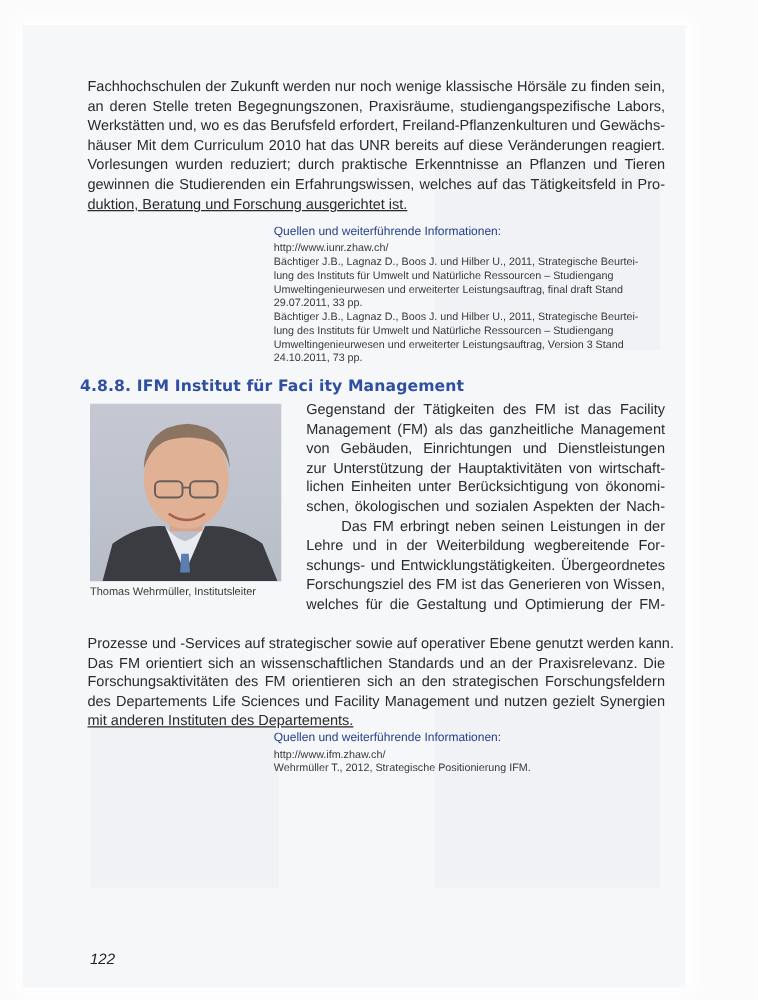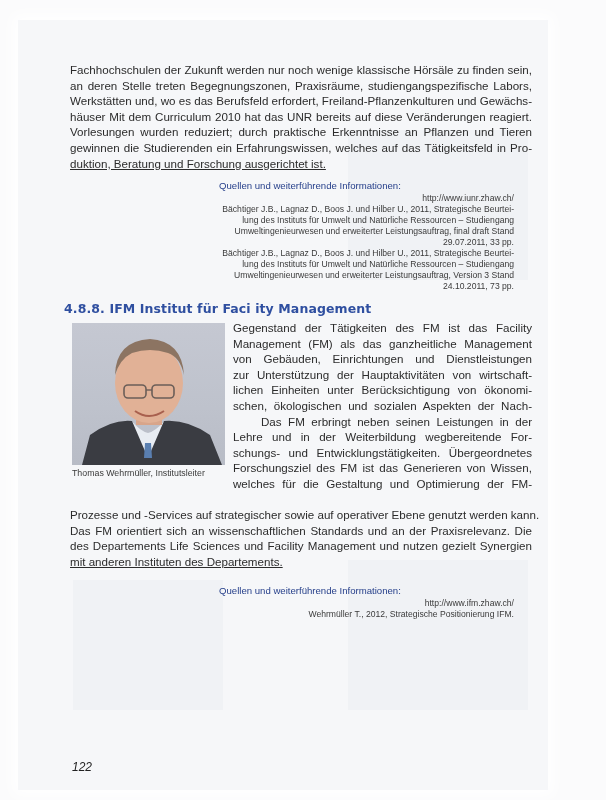--- a/index.html
+++ b/index.html
@@ -30,7 +30,7 @@
     font-size: 8.6px; line-height: 11px; color: #3a3a3a;
   }
   .refs .title { color: #27408b; font-size: 9.6px; line-height: 12px; margin-bottom: 1px; }
-  .refs .ln { display: block; white-space: nowrap; text-align: right; }
+  .refs .ln { display: block; white-space: nowrap; }
   .heading {
     position: absolute; left: 64px; top: 301px;
     font-family: "DejaVu Sans", sans-serif; font-weight: bold;

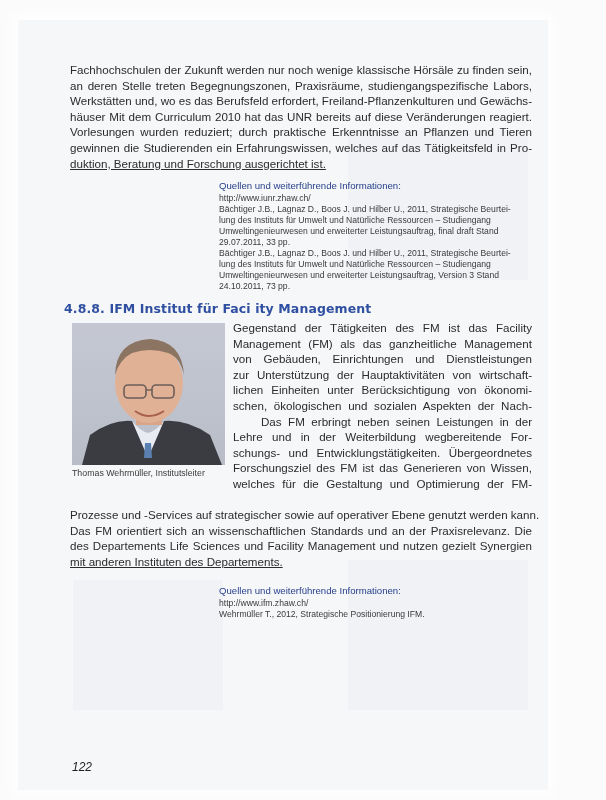--- a/index.html
+++ b/index.html
@@ -48,7 +48,7 @@
     position: absolute; left: 233px; width: 299px;
     font-size: 11.6px; line-height: 15.6px; color: #2b2b2b;
   }
-  .rcol .ln { display: block; text-align: justify; text-align-last: justify; white-space: nowrap; }
+  .rcol .ln { display: block; text-align: justify; text-align-last: justify; white-space: nowrap; margin-left: 12px; }
   .rcol .ln.last { text-align-last: left; }
   .rcol .ln.indent { padding-left: 28px; }
   .pagenum {

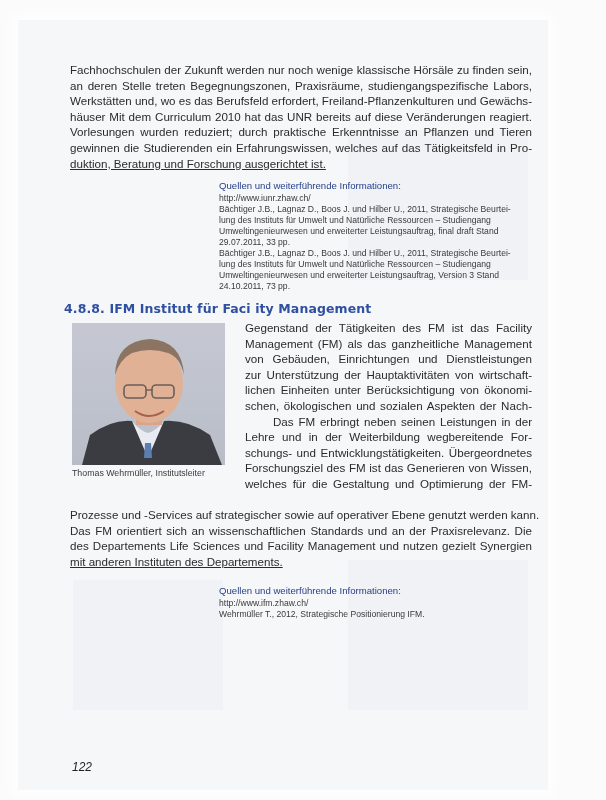--- a/index.html
+++ b/index.html
@@ -129,6 +129,7 @@
 <div class="para" style="top:507px;">
   <span class="ln">Prozesse und -Services auf strategischer sowie auf operativer Ebene genutzt werden kann.</span>
   <span class="ln">Das  FM orientiert sich an wissenschaftlichen Standards und an der Praxisrelevanz. Die</span>
+  <span class="ln">Forschungsaktivitäten des  FM orientieren sich an den strategischen Forschungsfeldern</span>
   <span class="ln">des Departements Life Sciences und Facility Management und nutzen gezielt Synergien</span>
   <span class="ln last">mit anderen Instituten des Departements.</span>
 </div>

